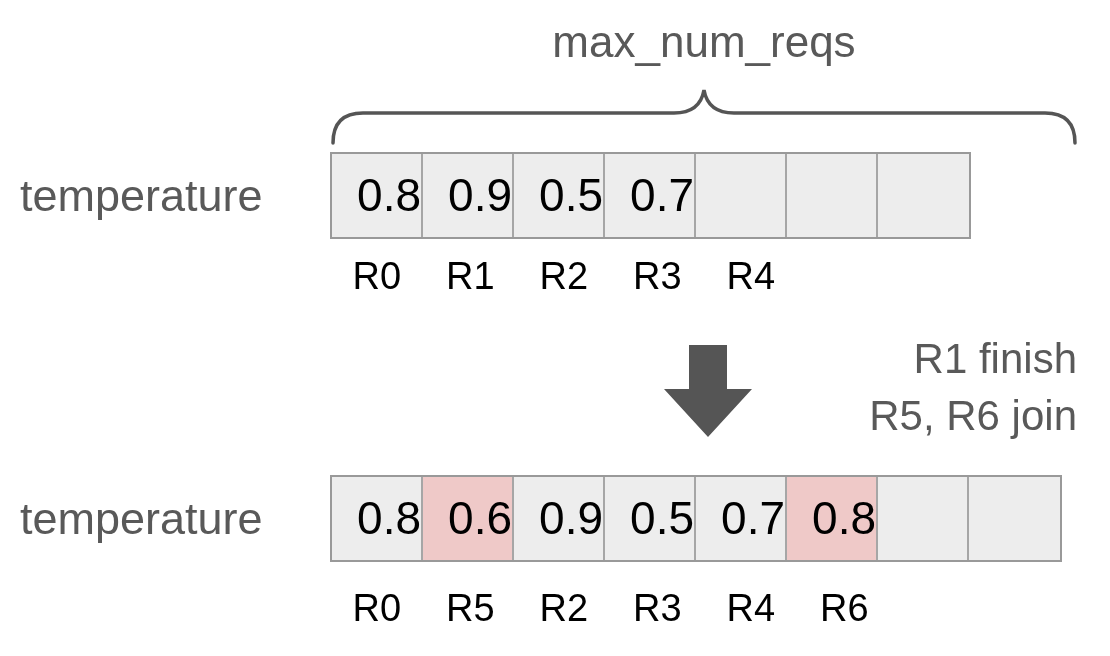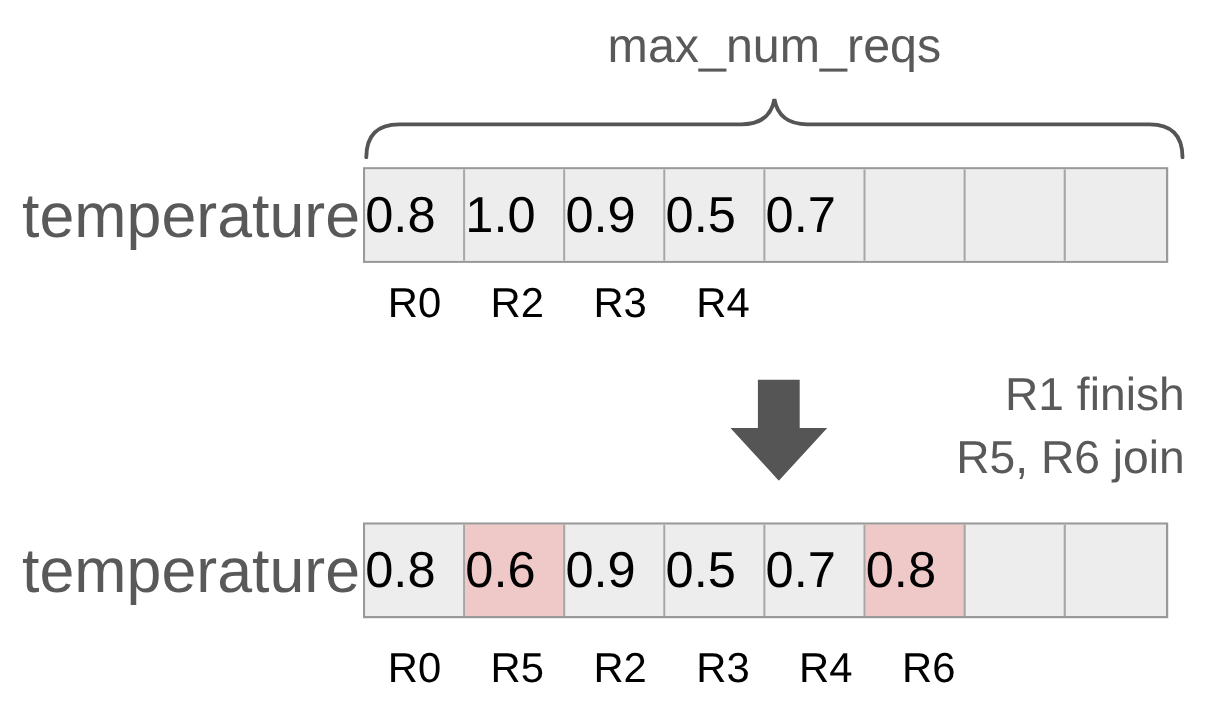--- a/index.html
+++ b/index.html
@@ -39,7 +39,7 @@
   .row-label {
     position: absolute;
     left: 20px;
-    font-size: 57px;
+    font-size: 45px;
     line-height: 50px;
     color: var(--gray-text);
     white-space: nowrap;

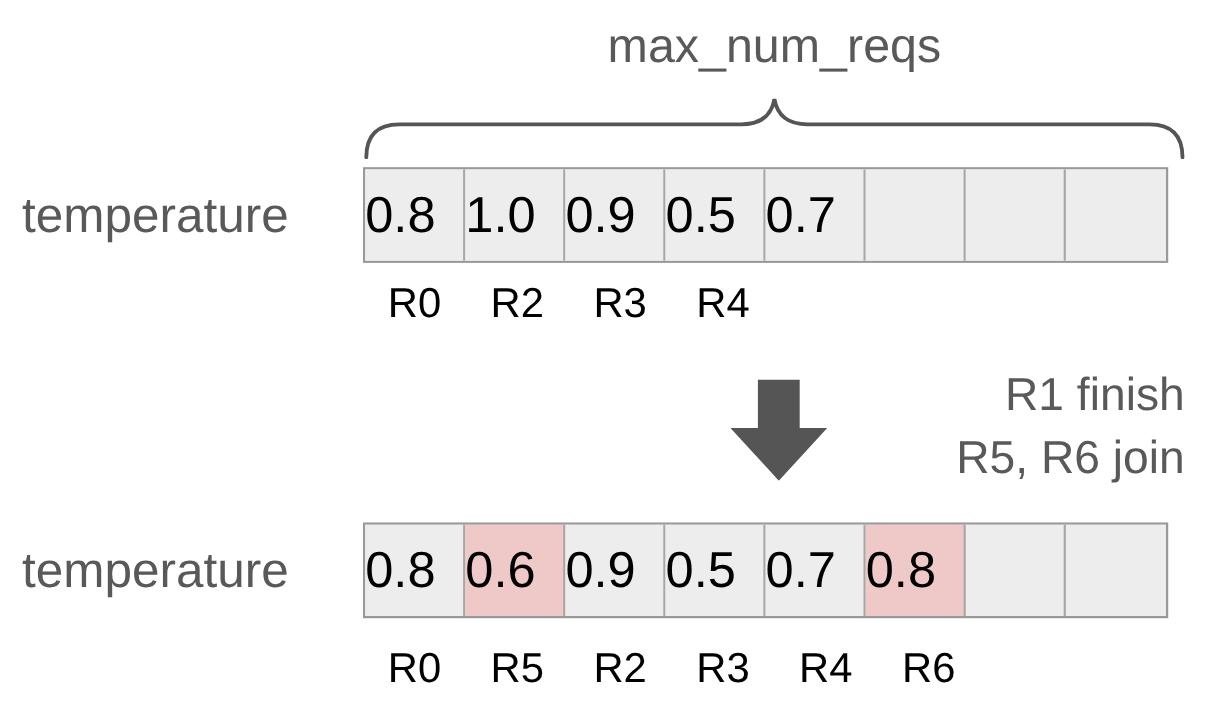--- a/index.html
+++ b/index.html
@@ -61,7 +61,7 @@
     border-right: 2px solid var(--cell-border);
     font-size: 46px;
     line-height: 83px;
-    text-align: left;
+    text-align: right;
     color: var(--value-text);
   }
   .cell:last-child { border-right: none; }

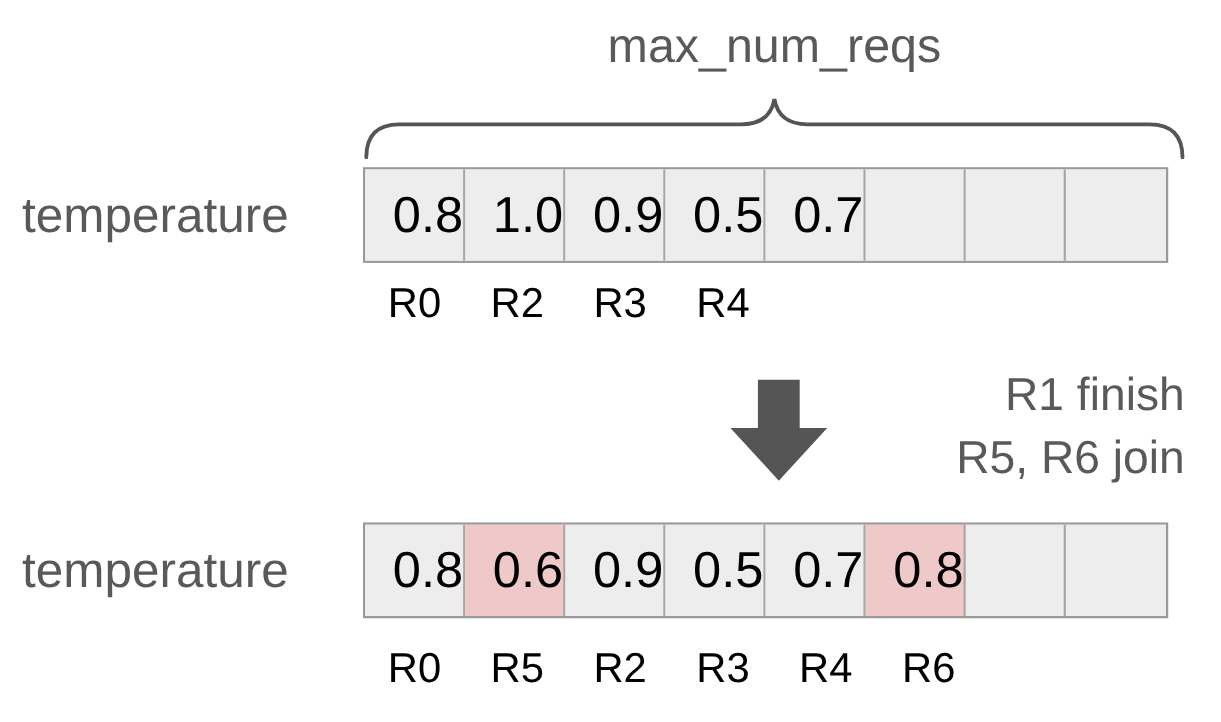--- a/index.html
+++ b/index.html
@@ -113,7 +113,6 @@
 
   <div class="array row1-array">
     <div class="cell">0.8</div>
-    <div class="cell">1.0</div>
     <div class="cell">0.9</div>
     <div class="cell">0.5</div>
     <div class="cell">0.7</div>

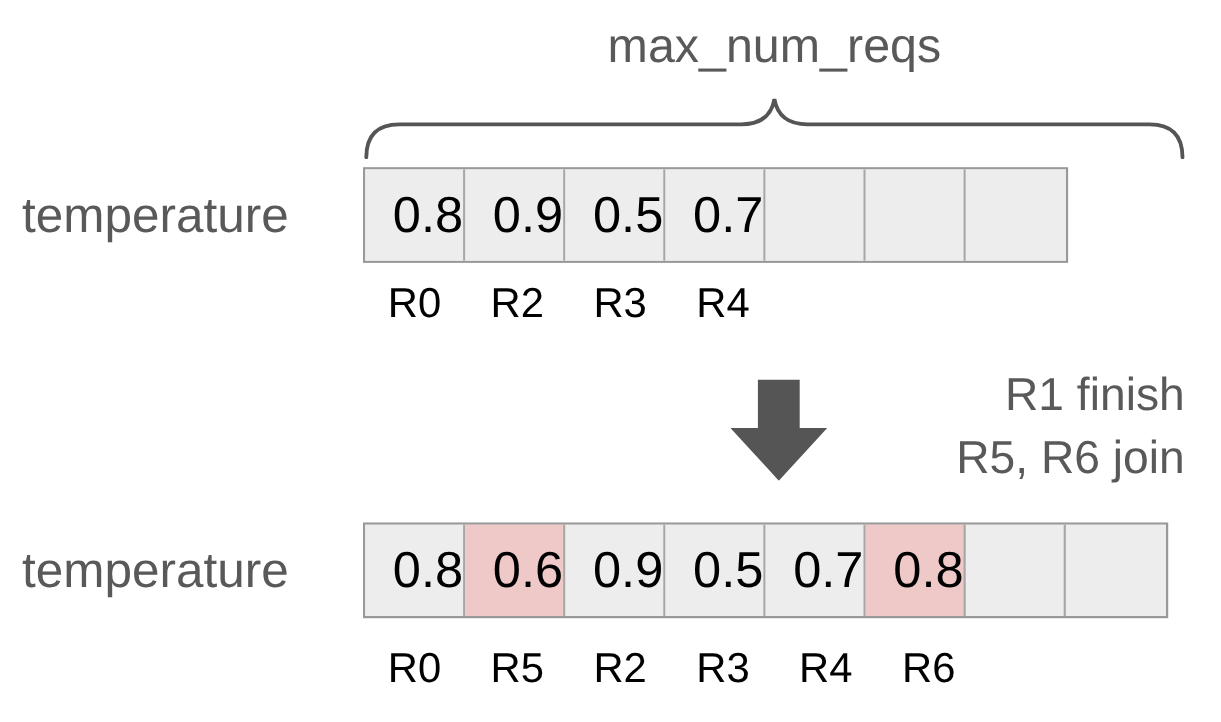--- a/index.html
+++ b/index.html
@@ -123,6 +123,7 @@
 
   <div class="req-labels row1-reqs">
     <div class="req">R0</div>
+    <div class="req">R1</div>
     <div class="req">R2</div>
     <div class="req">R3</div>
     <div class="req">R4</div>

